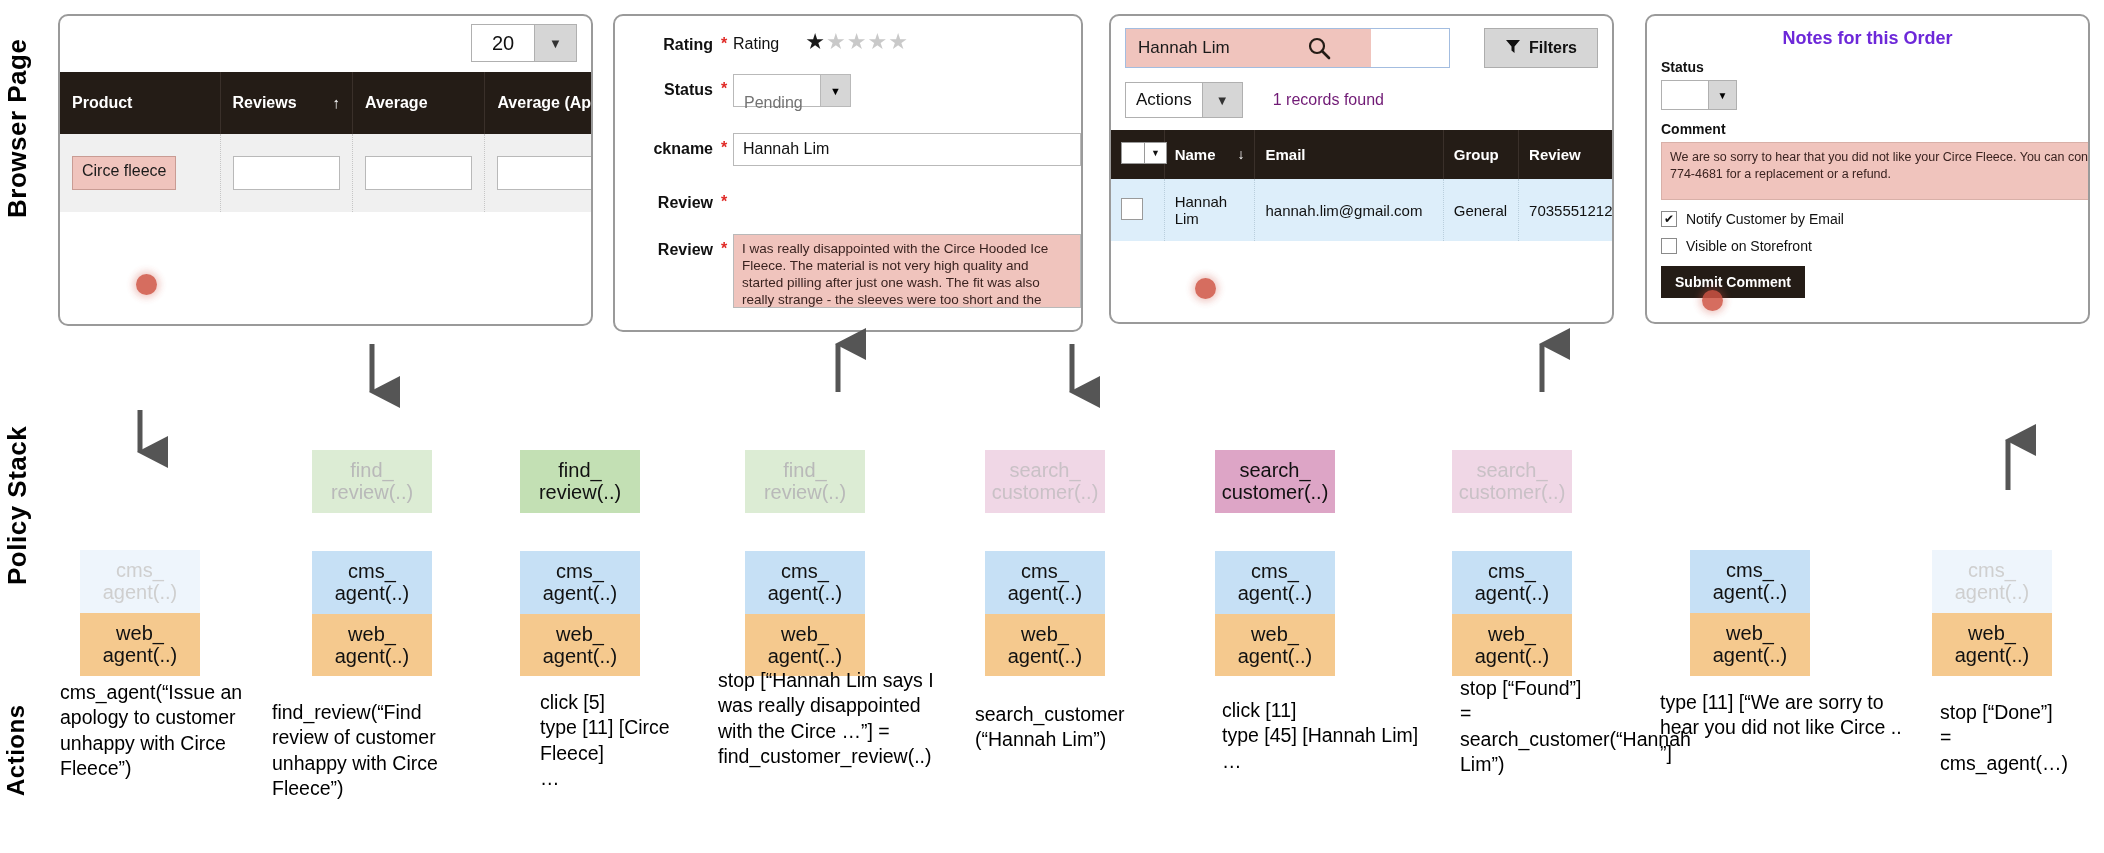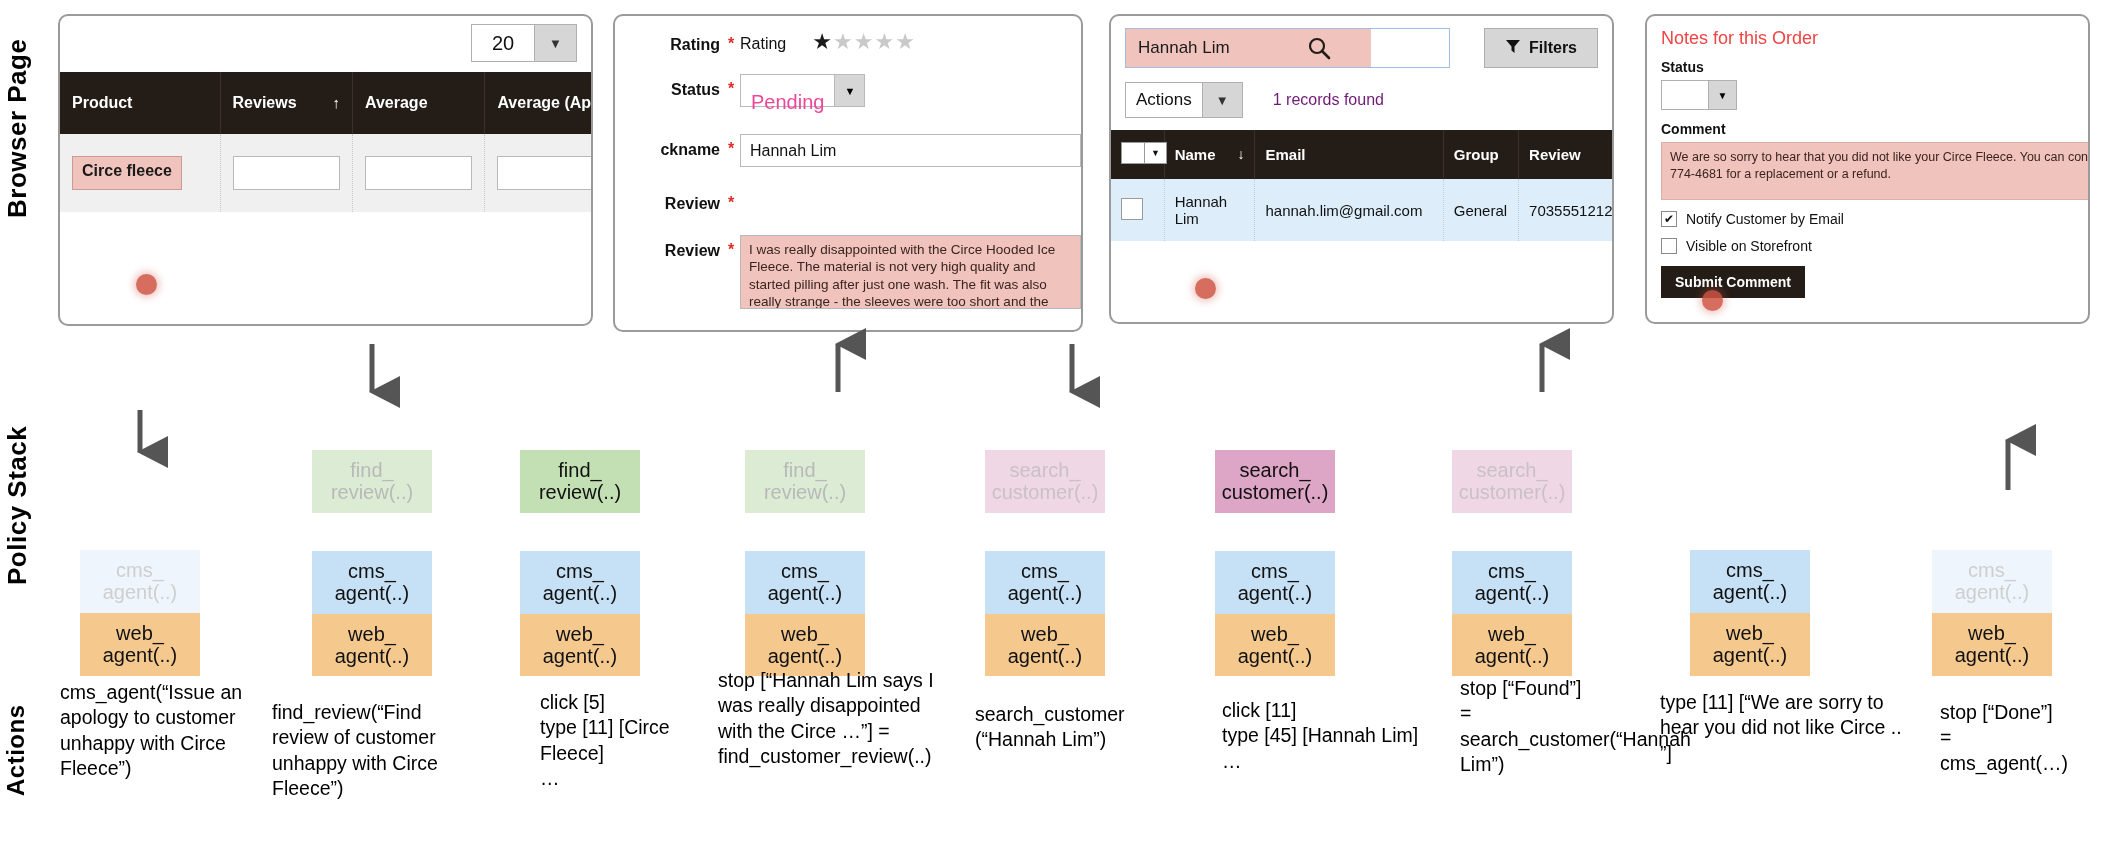--- a/index.html
+++ b/index.html
@@ -229,7 +229,7 @@
   <div class="cursor soft" style="left:136px; top:274px;"></div>
 
   <div class="panel" id="panel-form">
-    <div style="padding: 10px 0 0 15px;">
+    <div style="padding: 10px 0 0 8px;">
 
       <div class="formrow">
         <div class="flabel">Rating</div>

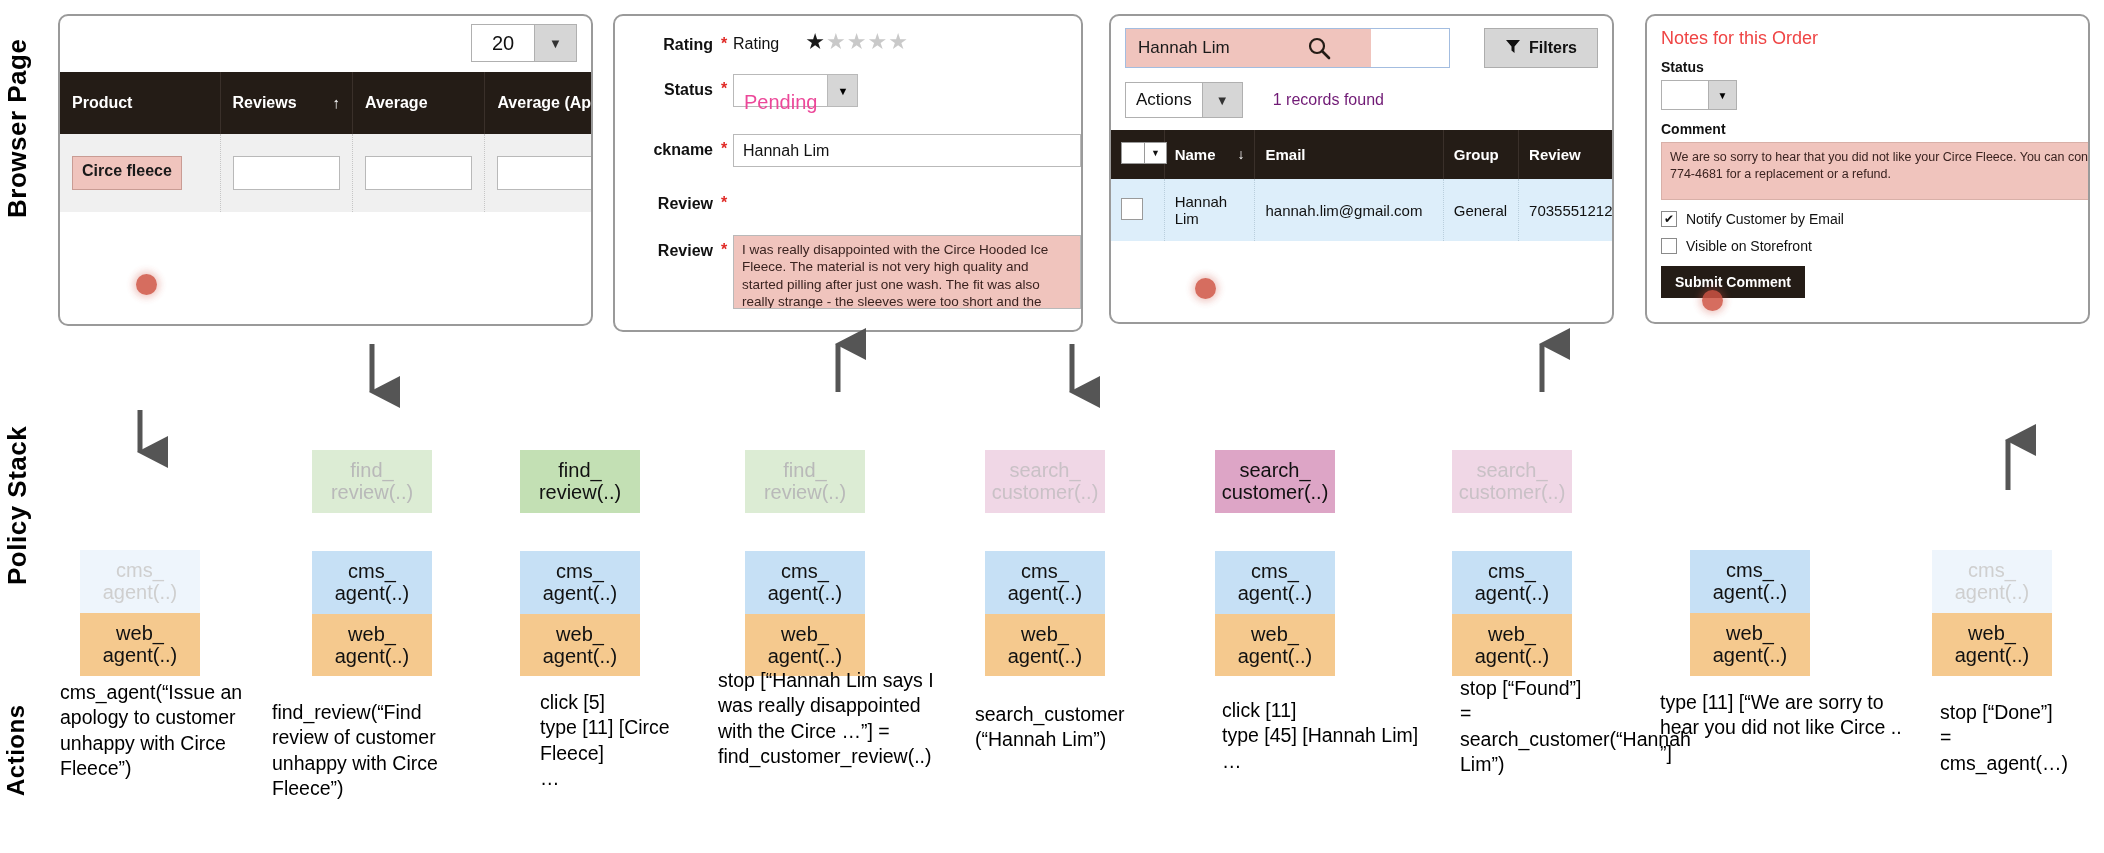--- a/index.html
+++ b/index.html
@@ -137,7 +137,7 @@
 
   
   .notes-inner { padding: 12px 14px; }
-  .notes-title { font-size: 18px; font-weight: normal; color:#ef4444; margin-bottom: 10px; }
+  .notes-title { font-size: 18px; font-weight: bold; color:#6d28d9; margin-bottom: 10px; text-align: center; }
   .notes-lbl { font-size: 14px; font-weight: bold; color:#111; margin: 8px 0 5px; }
   .notes-sel { display:inline-flex; height: 30px; border:1px solid #b0b0b0; background:#fff; }
   .notes-sel .v { width: 46px; background:#fff; }

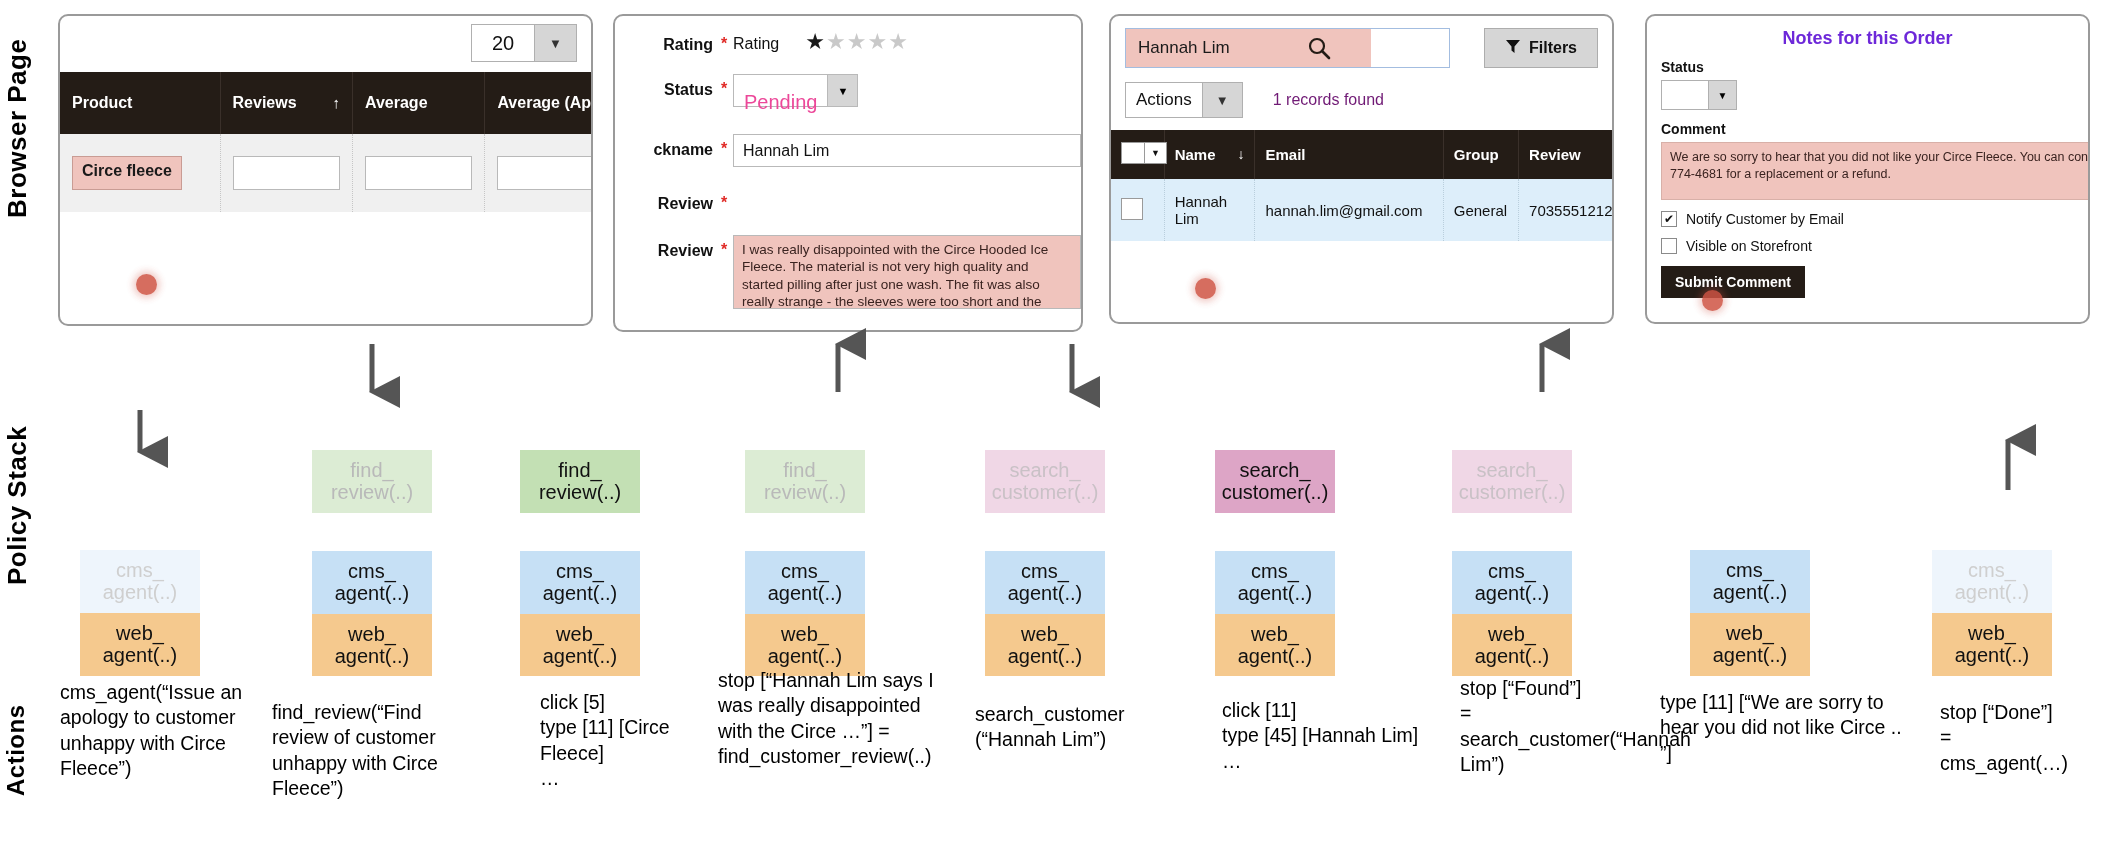--- a/index.html
+++ b/index.html
@@ -86,7 +86,7 @@
     display:flex; align-items:center; padding: 0 9px; font-size: 16px; color:#111;
   }
   .sel2 { display:inline-flex; height: 33px; border:1px solid #b9b9b9; background:#fff; }
-  .sel2 .v { display:flex; align-items:center; padding: 0 10px; min-width: 86px; font-size:20px; color:#ec4899;margin-top:24px;}
+  .sel2 .v { display:flex; align-items:center; padding: 0 10px; min-width: 86px; font-size:16px; color:#737373;margin-top:24px;}
   .sel2 .a { display:flex; align-items:center; justify-content:center; width: 30px;
              background:#d6d6d6; border-left:1px solid #b9b9b9; font-size: 11px; }
   .ta-hl {

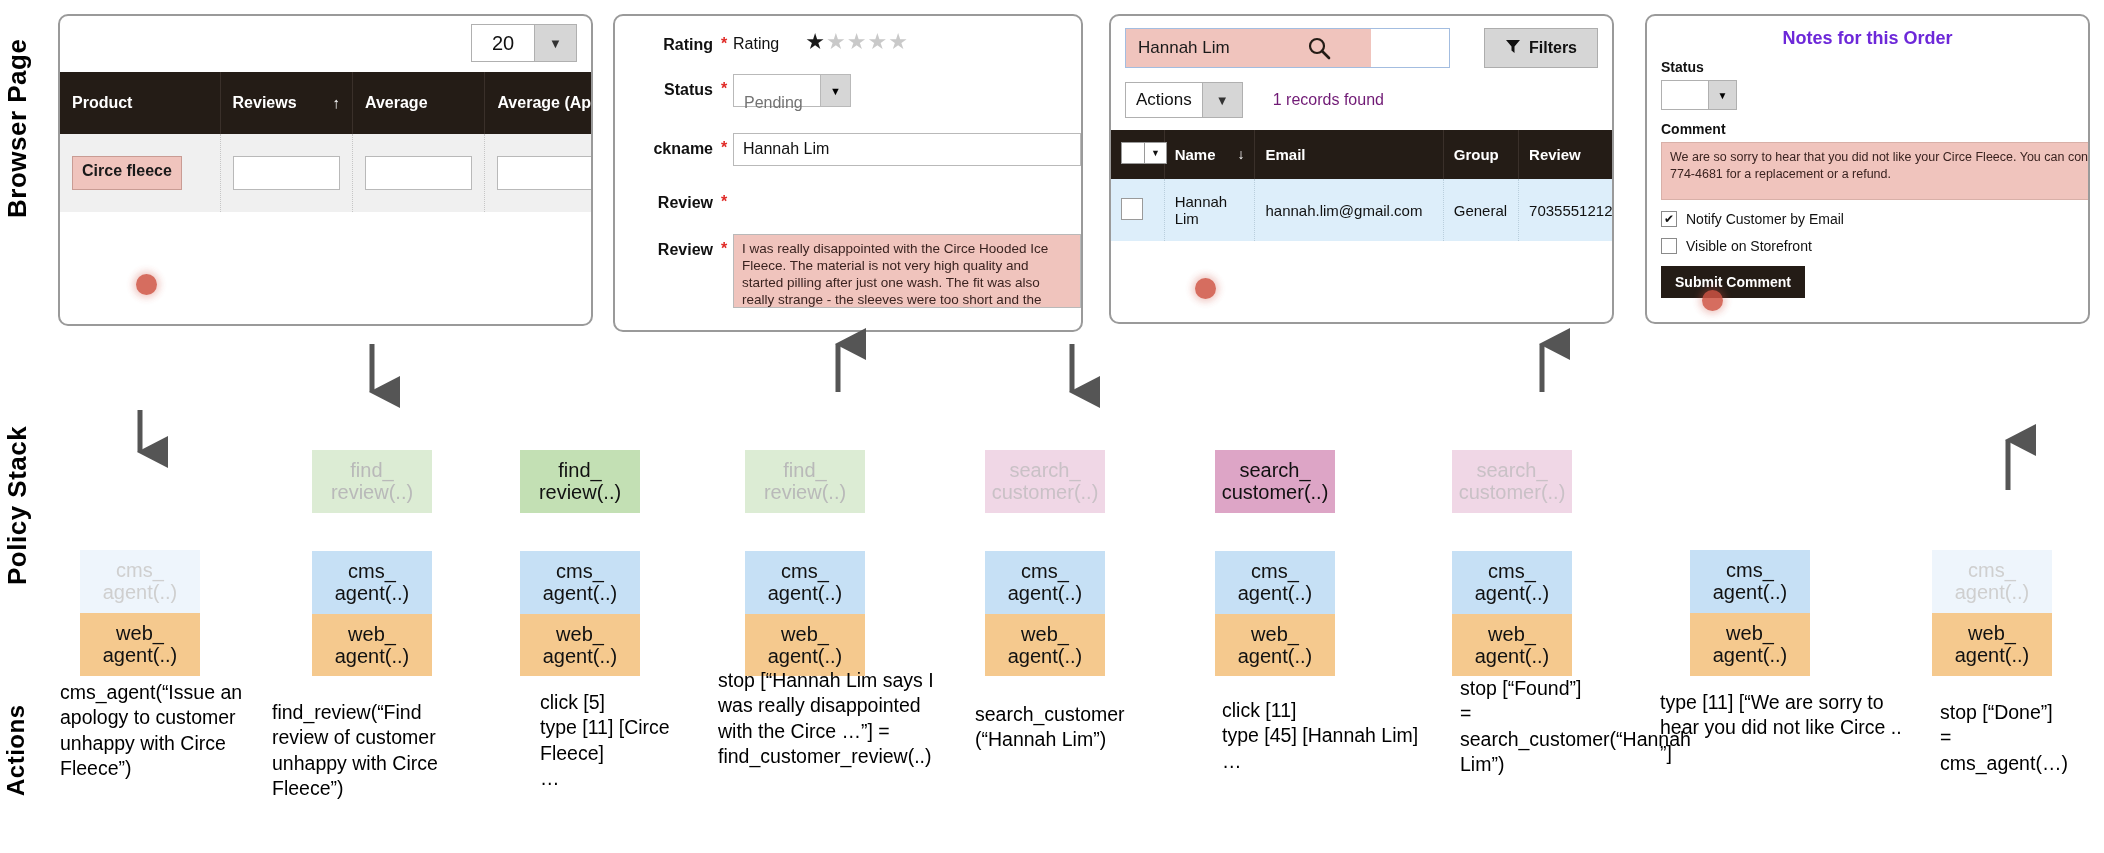--- a/index.html
+++ b/index.html
@@ -66,7 +66,7 @@
   }
   tr.filterrow td { background: #f0f0f0; height: 78px; }
   tr.datarow td { background: #fff; height: 66px; border-top: 1px solid #e0e0e0; }
-  .fieldbox { border: 1px solid #b9b9b9; background:#fff; height: 34px; width: 100%; font-weight: bold; }
+  .fieldbox { border: 1px solid #b9b9b9; background:#fff; height: 34px; width: 100%; }
   .fieldbox.hl { background: #f0c4bd; border-color:#c99c94; padding: 5px 9px;
                  font-size: 16px; color:#1a1a1a; width: auto; display:inline-block; }
 

